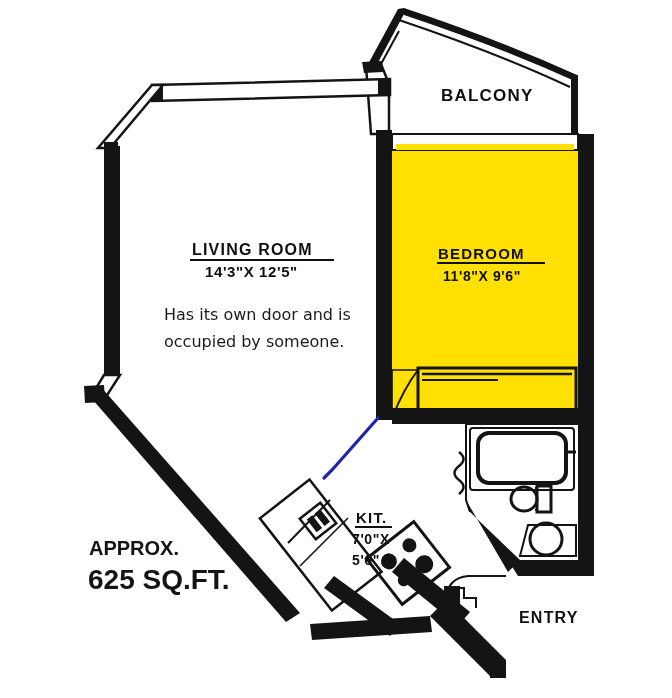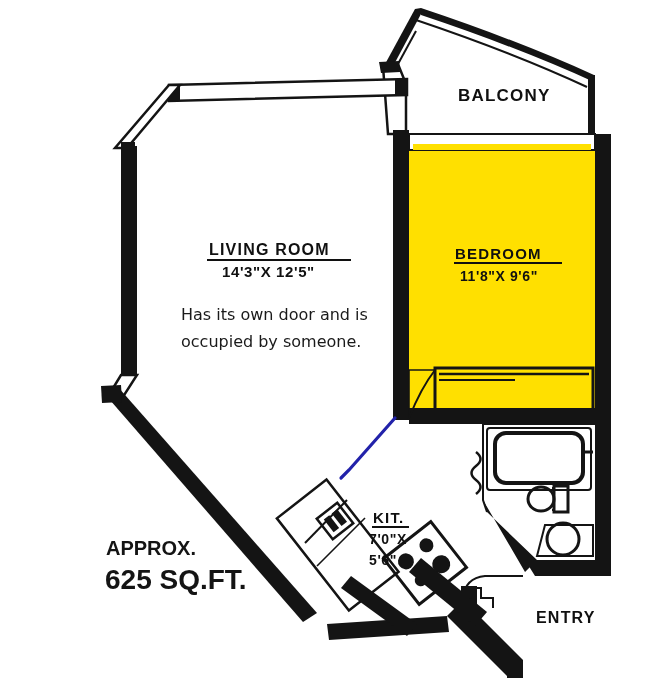--- a/index.html
+++ b/index.html
@@ -19,7 +19,6 @@
     left: 0; top: 0;
     width: 584px;
     height: 698px;
-    padding-left: 17px;
   }
   svg.plan {
     display: block;

